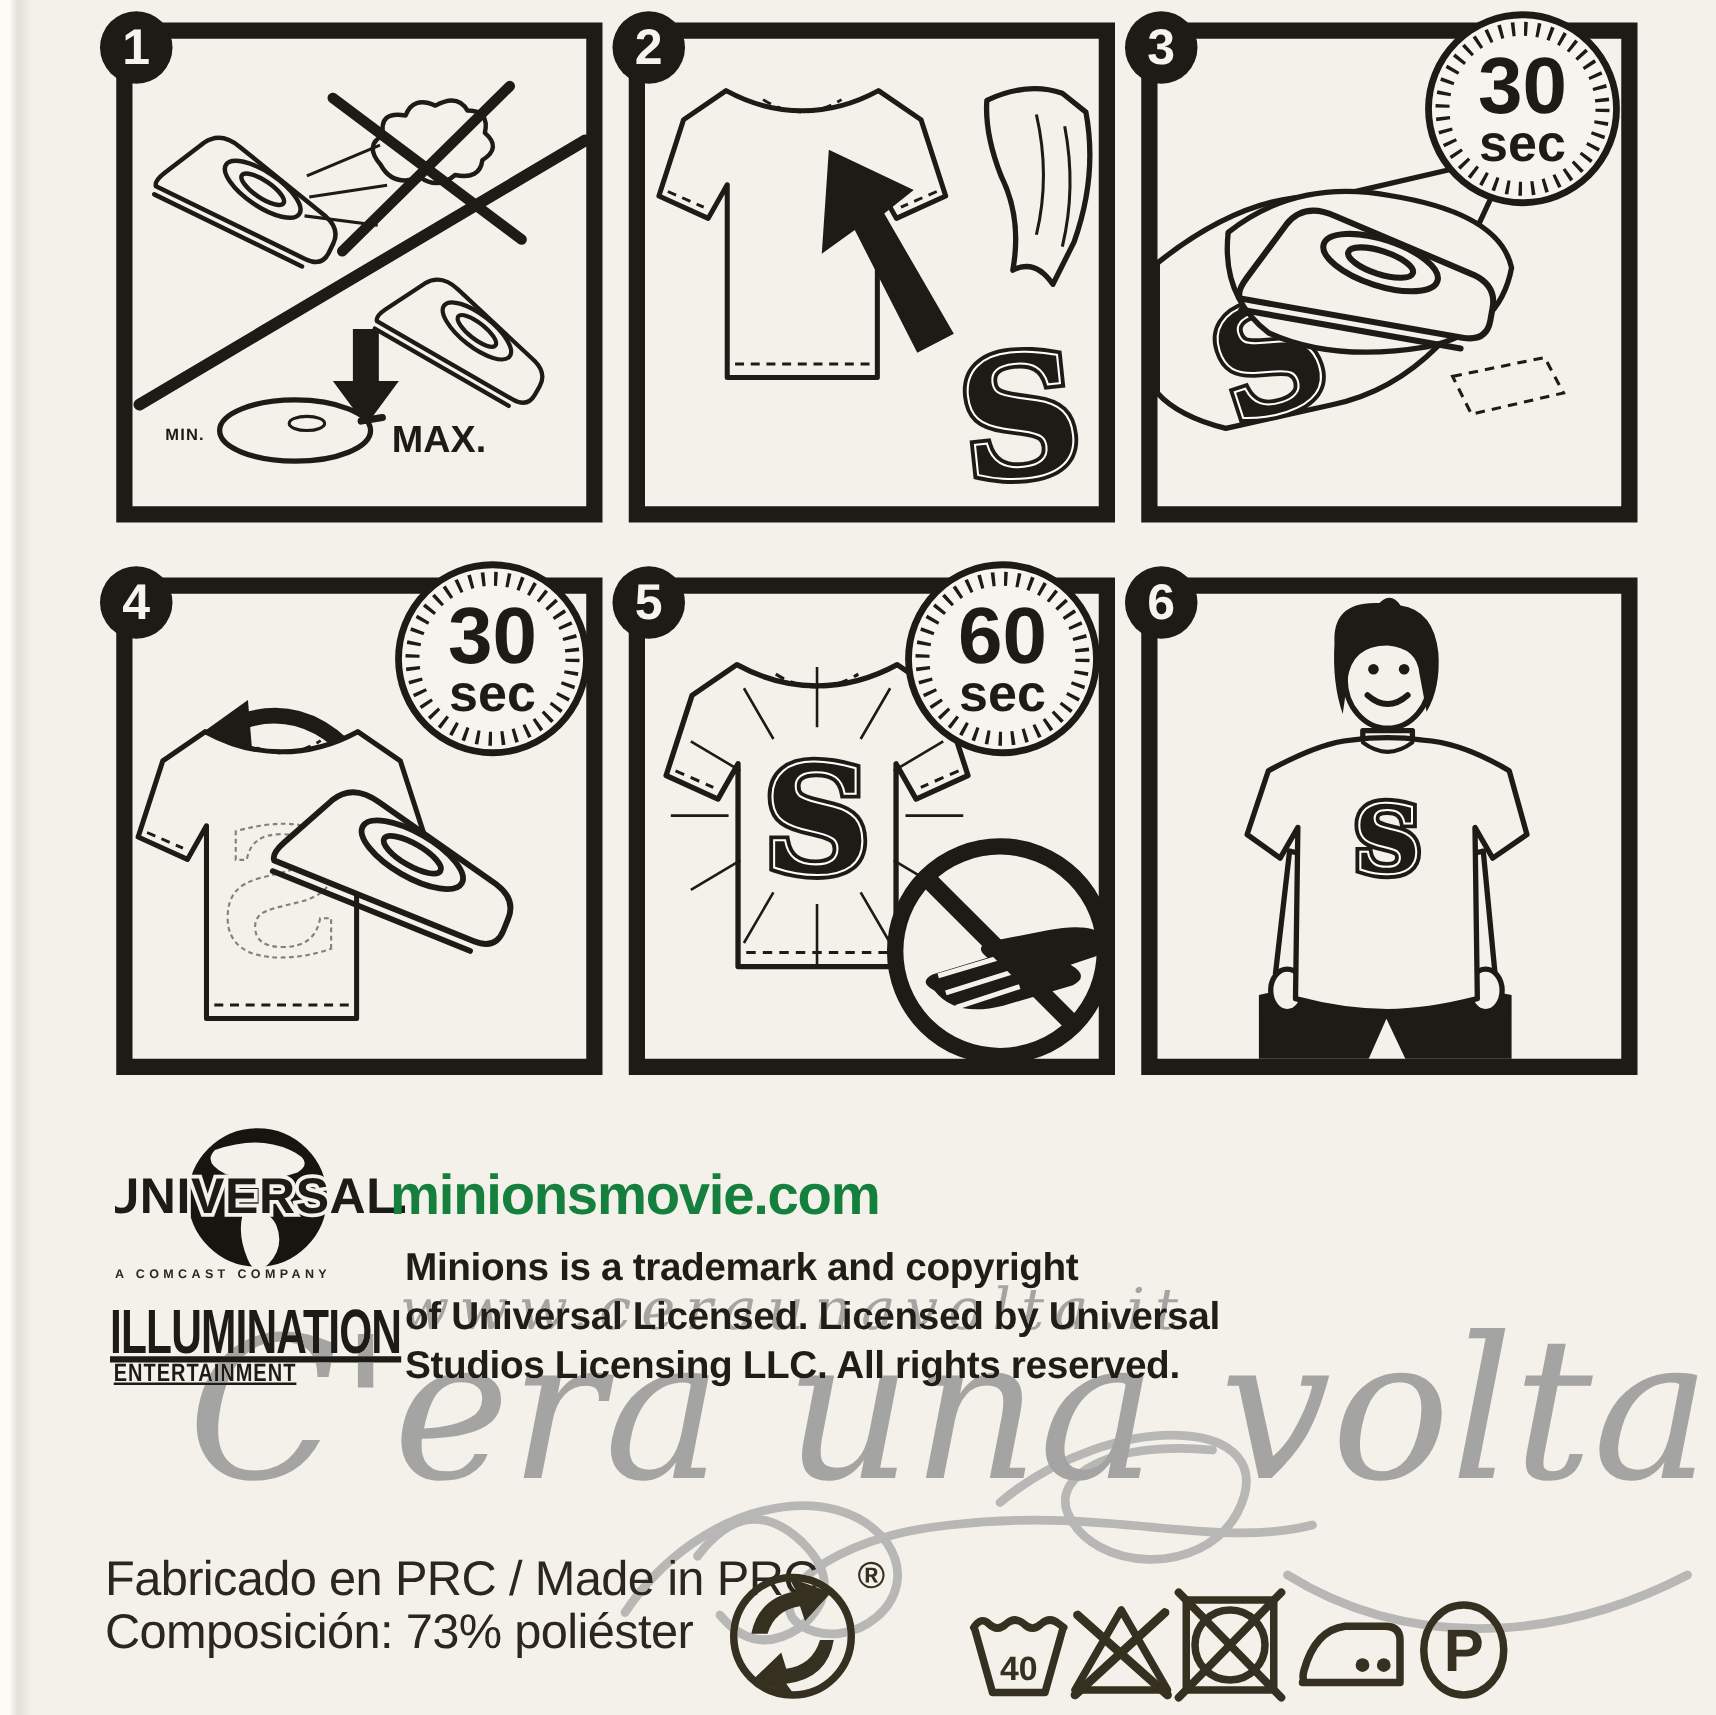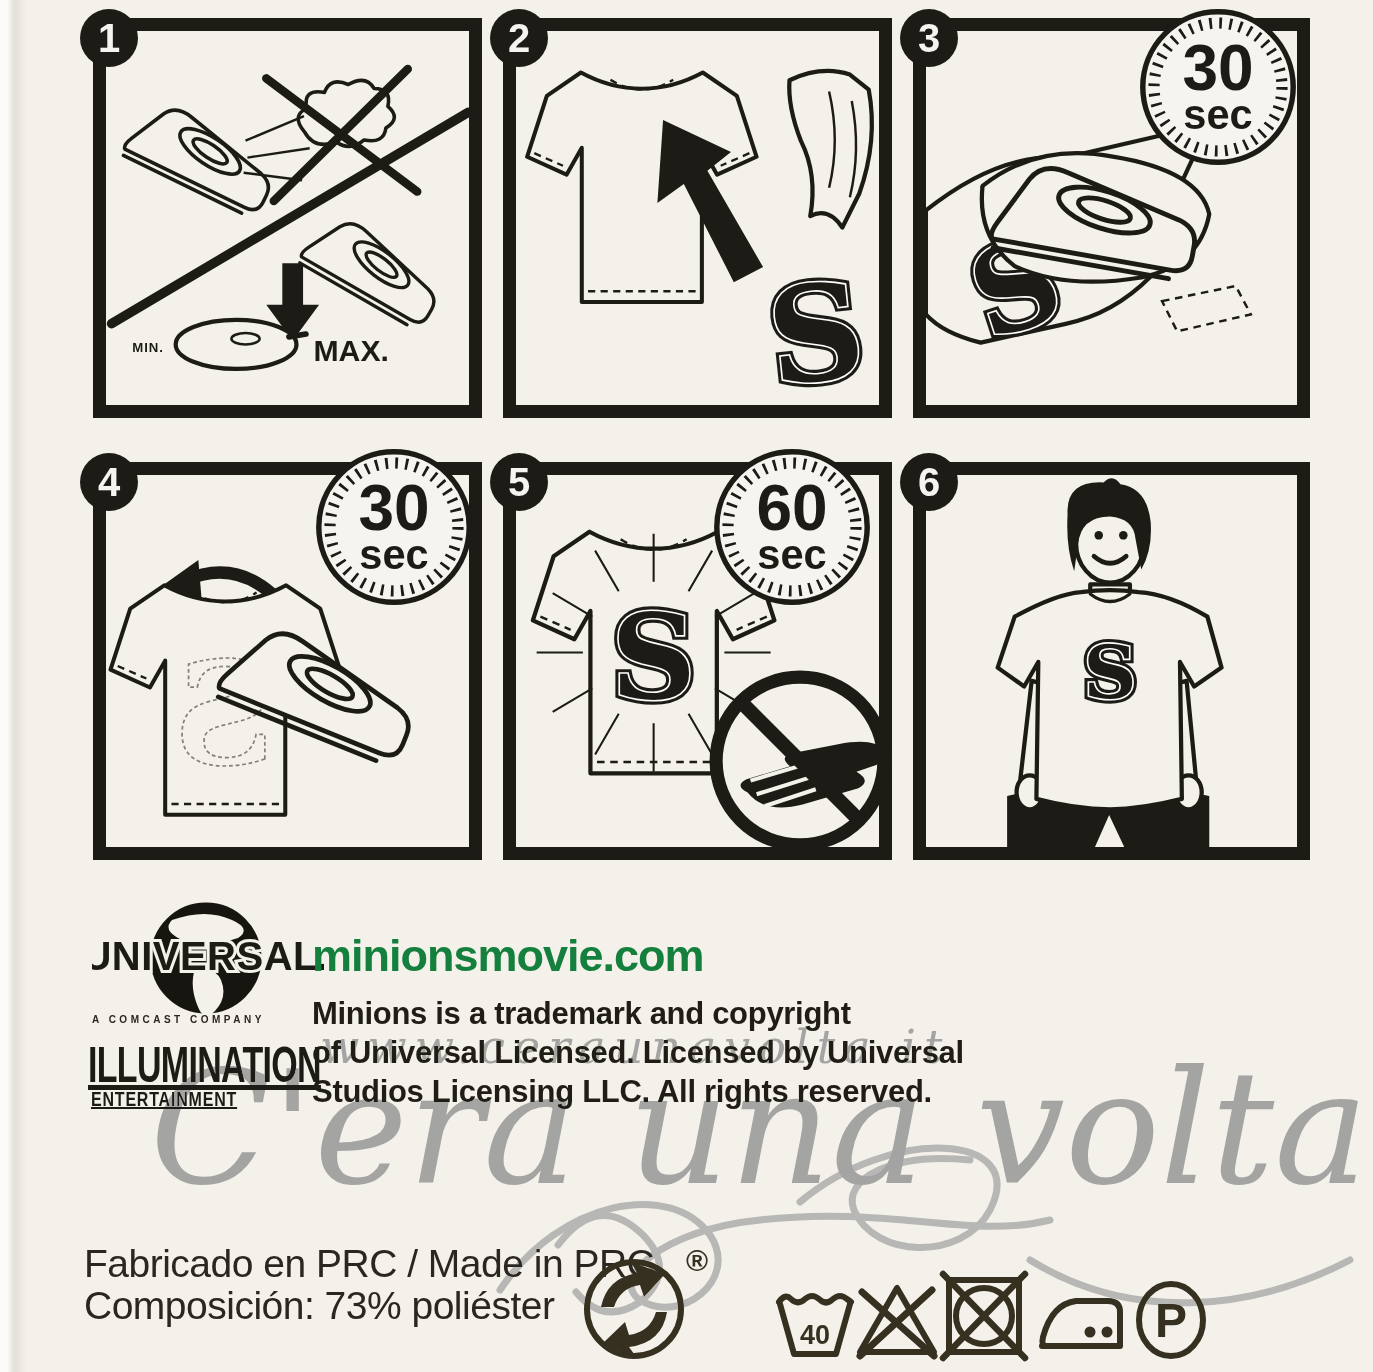--- a/index.html
+++ b/index.html
@@ -205,7 +205,7 @@
         <text class="s-inner" x="148" y="238" font-size="125">S</text>
       </g>
     </svg>
-    <div class="timer" style="left:196px;top:-28px;">
+    <div class="timer" style="left:206px;top:-28px;">
       <svg viewBox="0 0 100 100">
         <circle cx="50" cy="50" r="47" fill="#f6f4ee" stroke="#1d1b15" stroke-width="3.4"></circle>
         <circle cx="50" cy="50" r="40" fill="none" stroke="#1d1b15" stroke-width="7" stroke-dasharray="1.7 4.6"></circle>

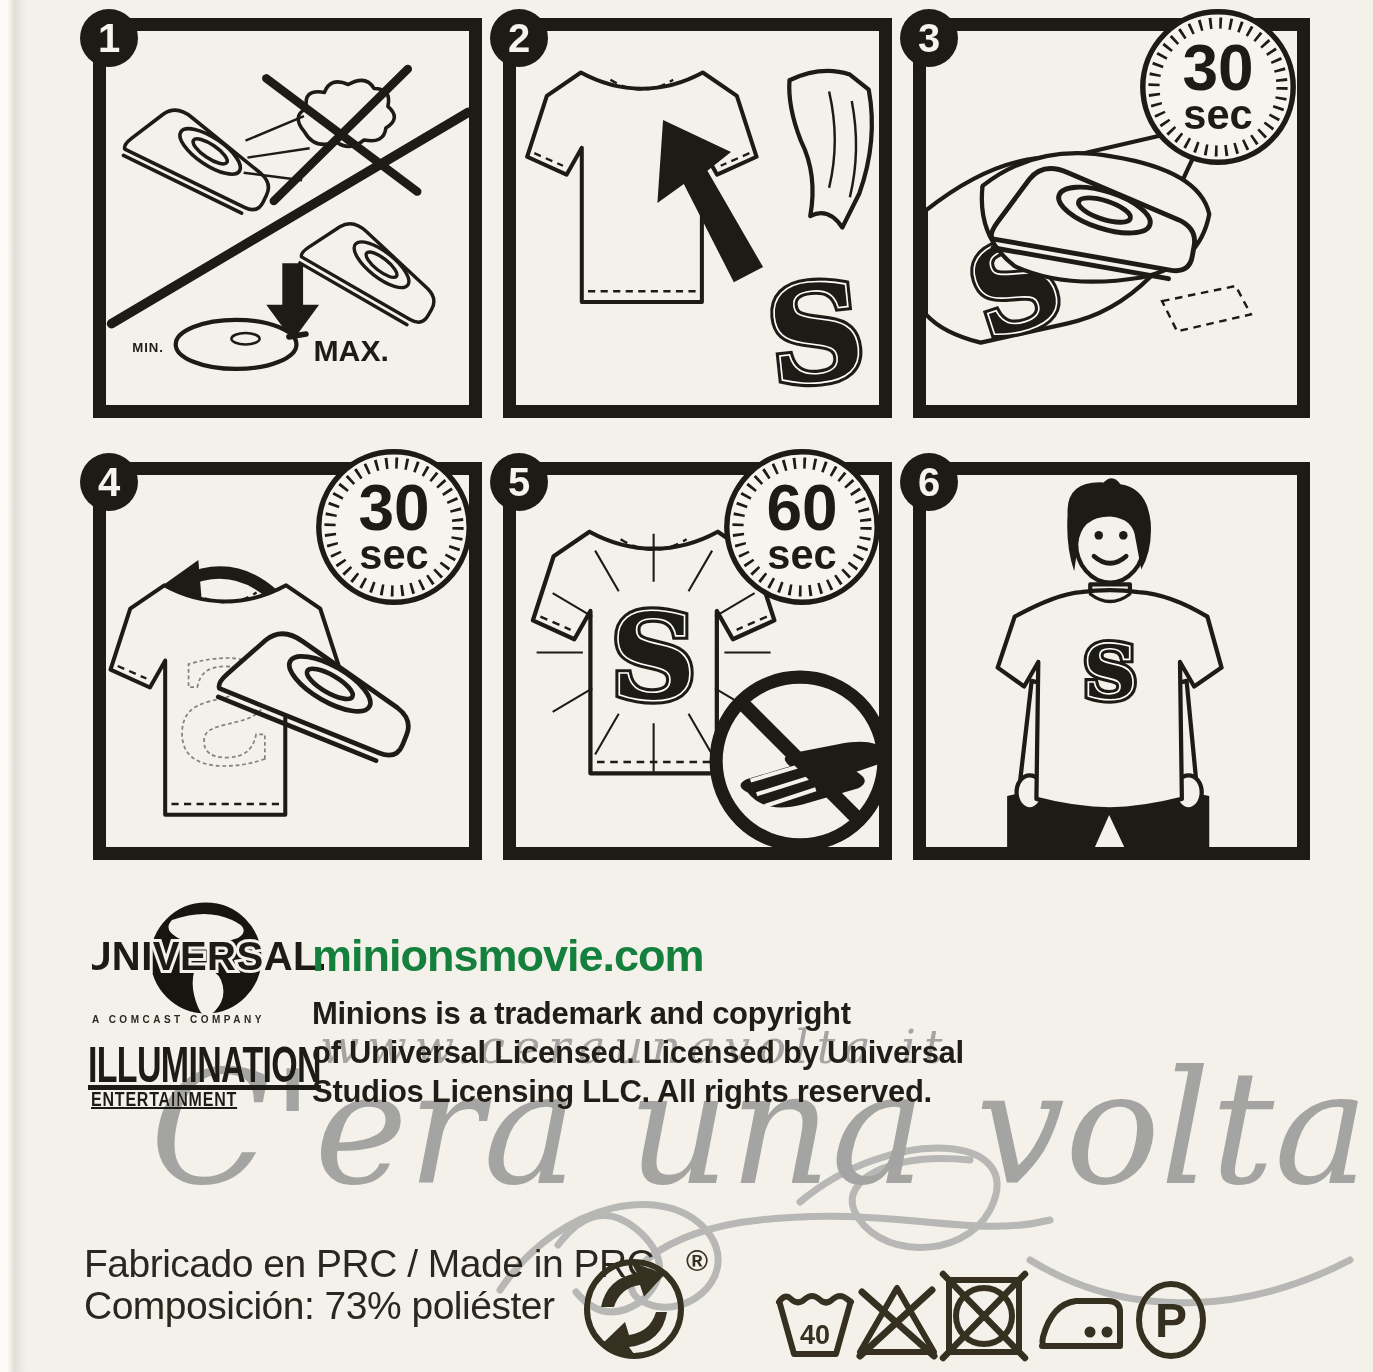--- a/index.html
+++ b/index.html
@@ -40,7 +40,7 @@
   .illum .l2{font-weight:bold;font-size:20px;transform:scaleX(.8);transform-origin:left;letter-spacing:1px;margin-top:-2px;margin-left:3px;}
   .movierow{position:absolute;left:312px;top:930px;display:flex;gap:58px;
             font-weight:bold;font-size:45px;letter-spacing:-1px;color:#15803d;}
-  .tmblock{position:absolute;left:312px;top:994px;font-weight:bold;font-size:31px;line-height:39px;color:#201d17;letter-spacing:-0.3px;}
+  .tmblock{position:absolute;left:324px;top:994px;font-weight:bold;font-size:31px;line-height:39px;color:#201d17;letter-spacing:-0.3px;}
   .siteblock{position:absolute;left:84px;top:1154px;font-size:40px;line-height:45px;color:var(--foot);letter-spacing:-0.5px;}
   .madeblock{position:absolute;left:84px;top:1243px;font-size:39px;line-height:42px;color:var(--foot);letter-spacing:-0.5px;}
   .careicon{position:absolute;}

